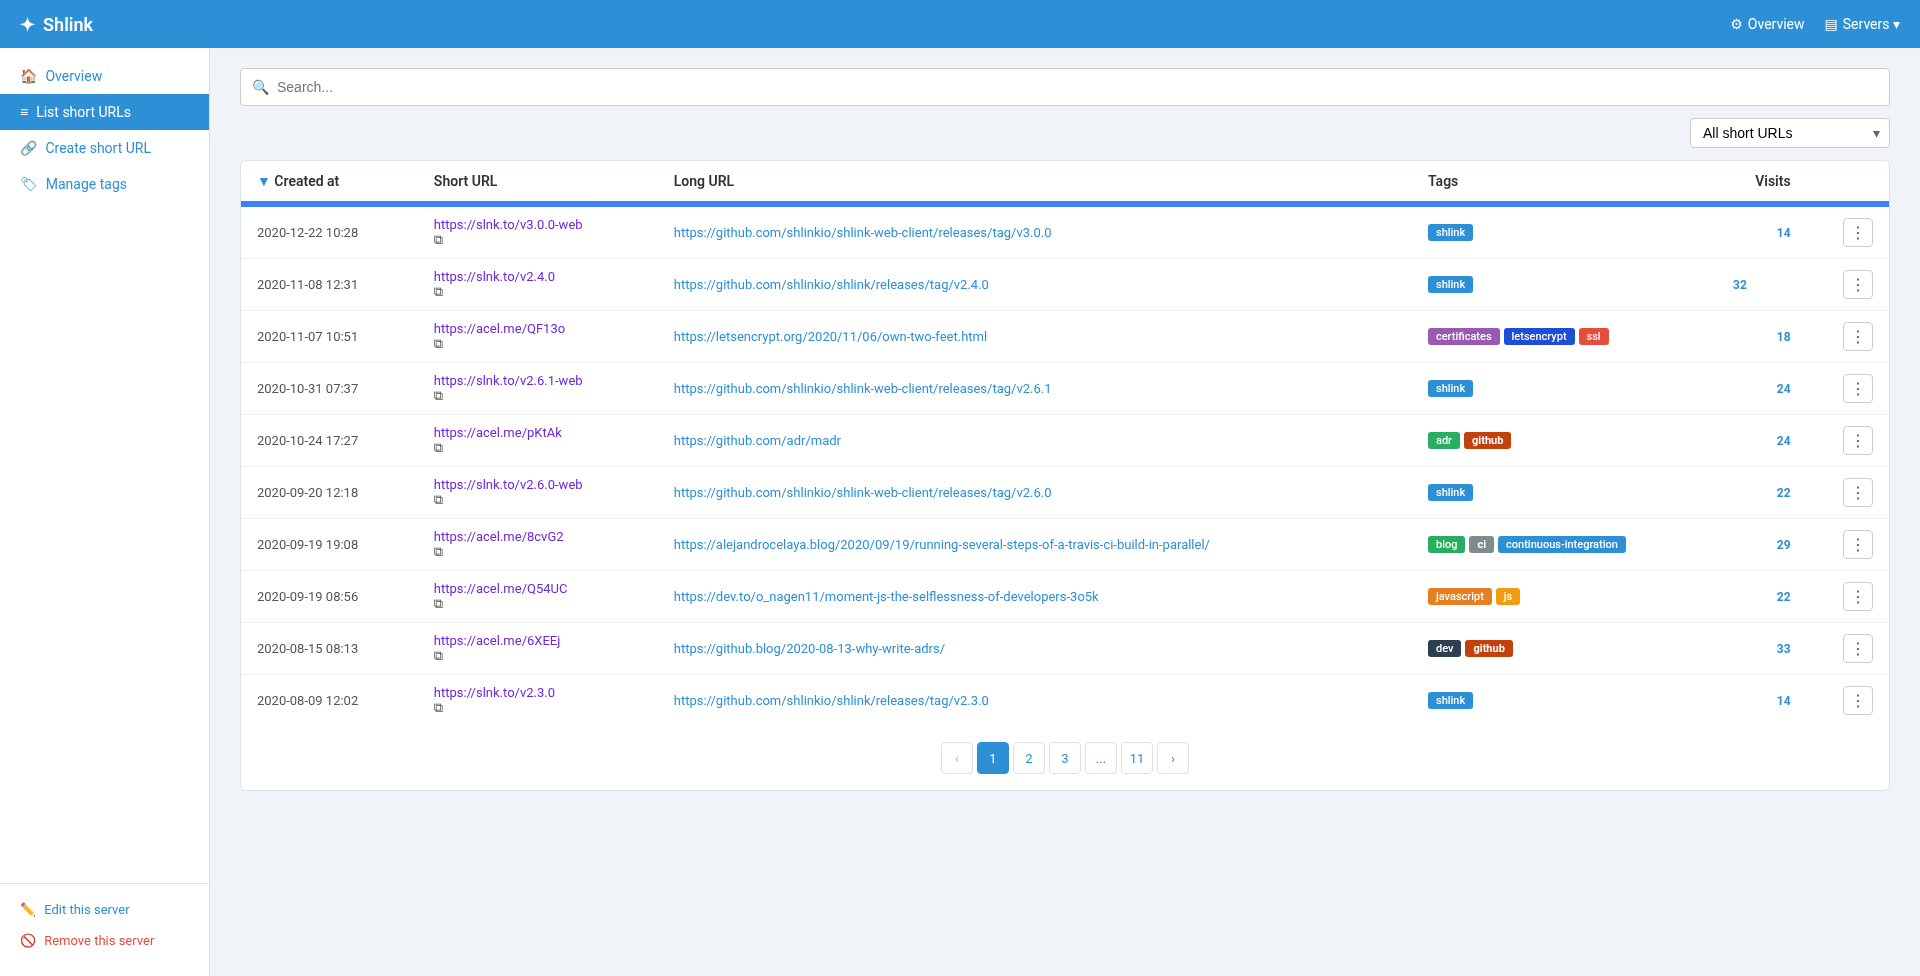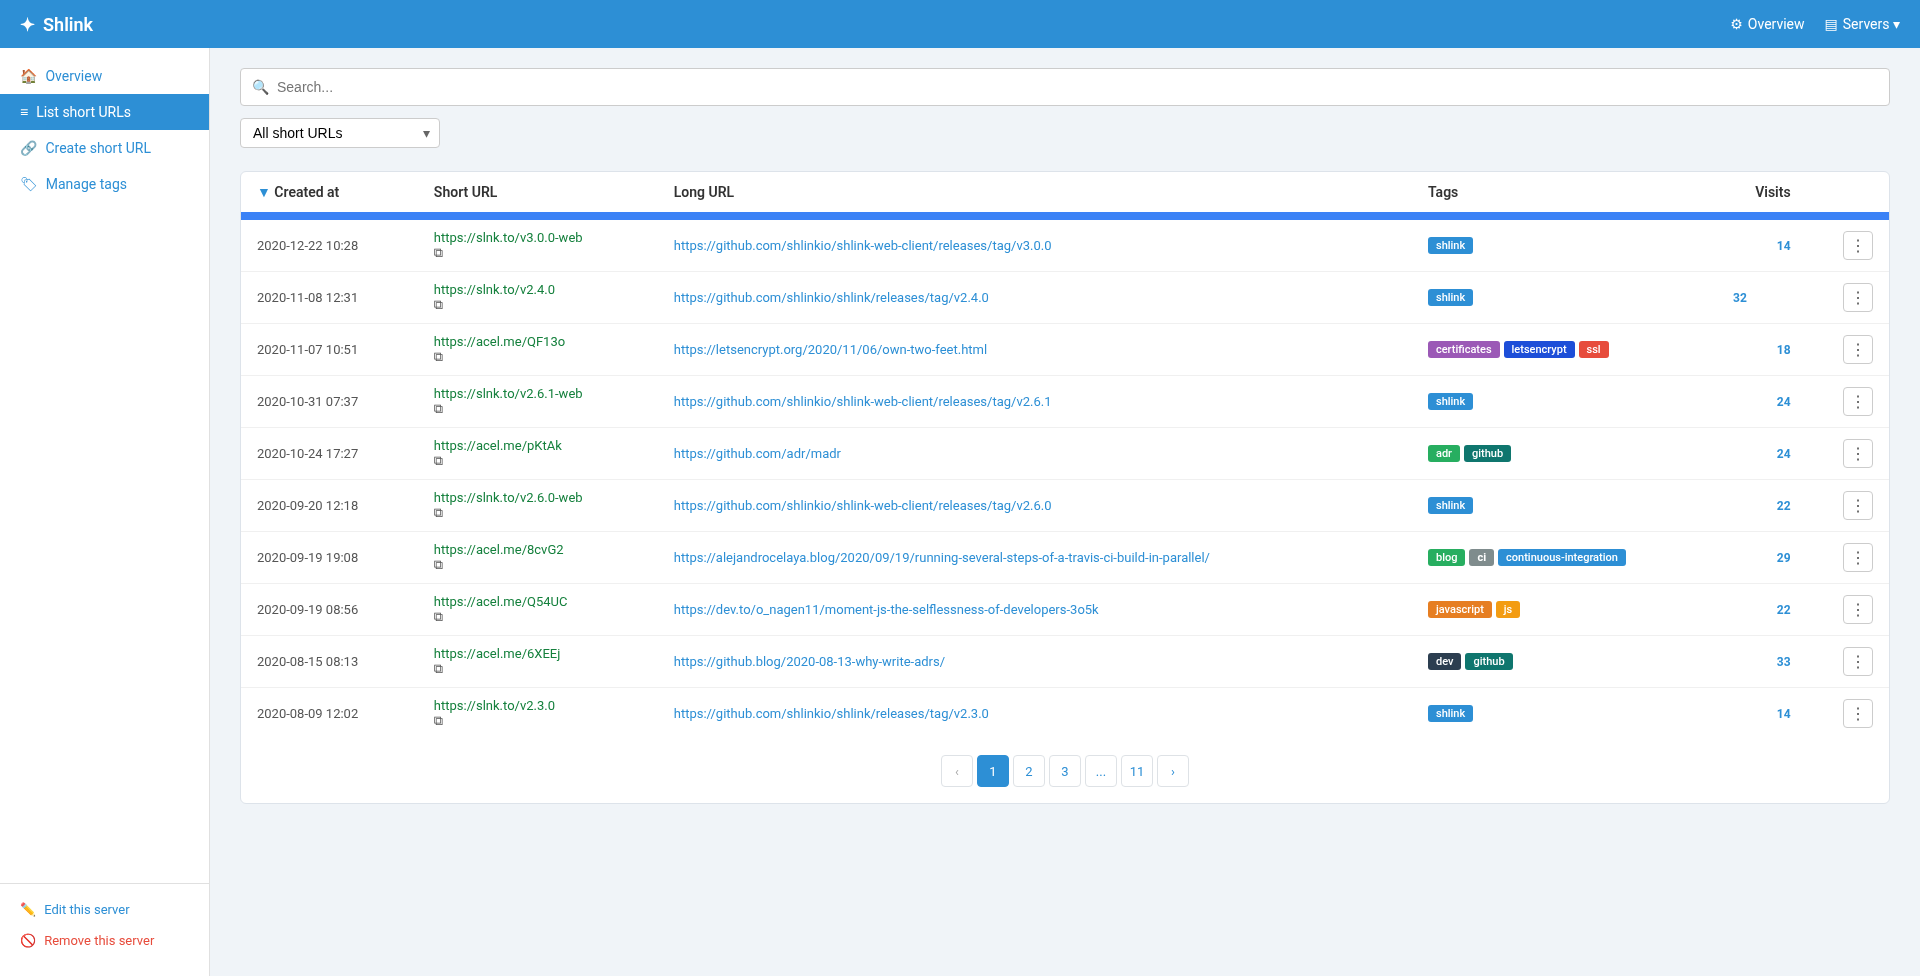--- a/index.html
+++ b/index.html
@@ -116,8 +116,8 @@
     
     .filter-row {
       display: flex;
-      justify-content: flex-start;
-      margin-bottom: 23px;
+      justify-content: flex-end;
+      margin-bottom: 12px;
     }
     .filter-select {
       padding: 6px 28px 6px 12px;

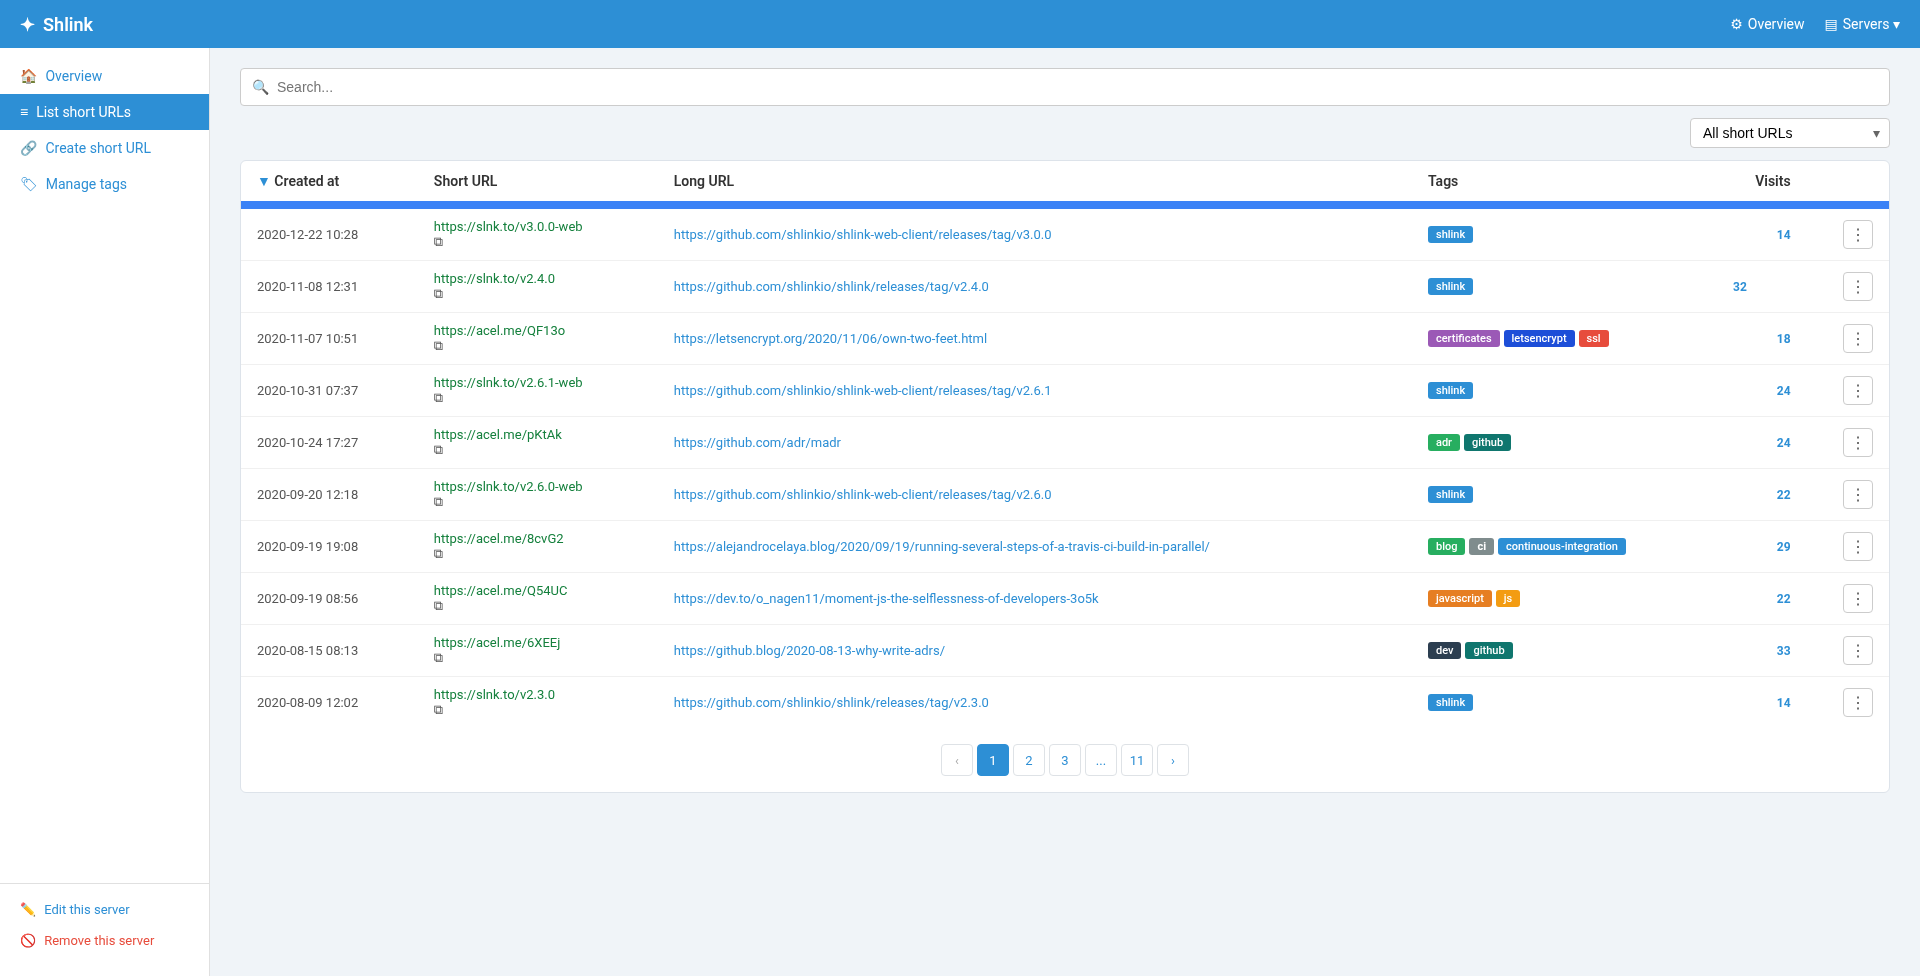--- a/index.html
+++ b/index.html
@@ -153,7 +153,7 @@
       border-collapse: collapse;
     }
     thead tr {
-      border-bottom: 8px solid #3b82f6;
+      border-bottom: 6px solid #3b82f6;
     }
     thead th {
       padding: 12px 16px;

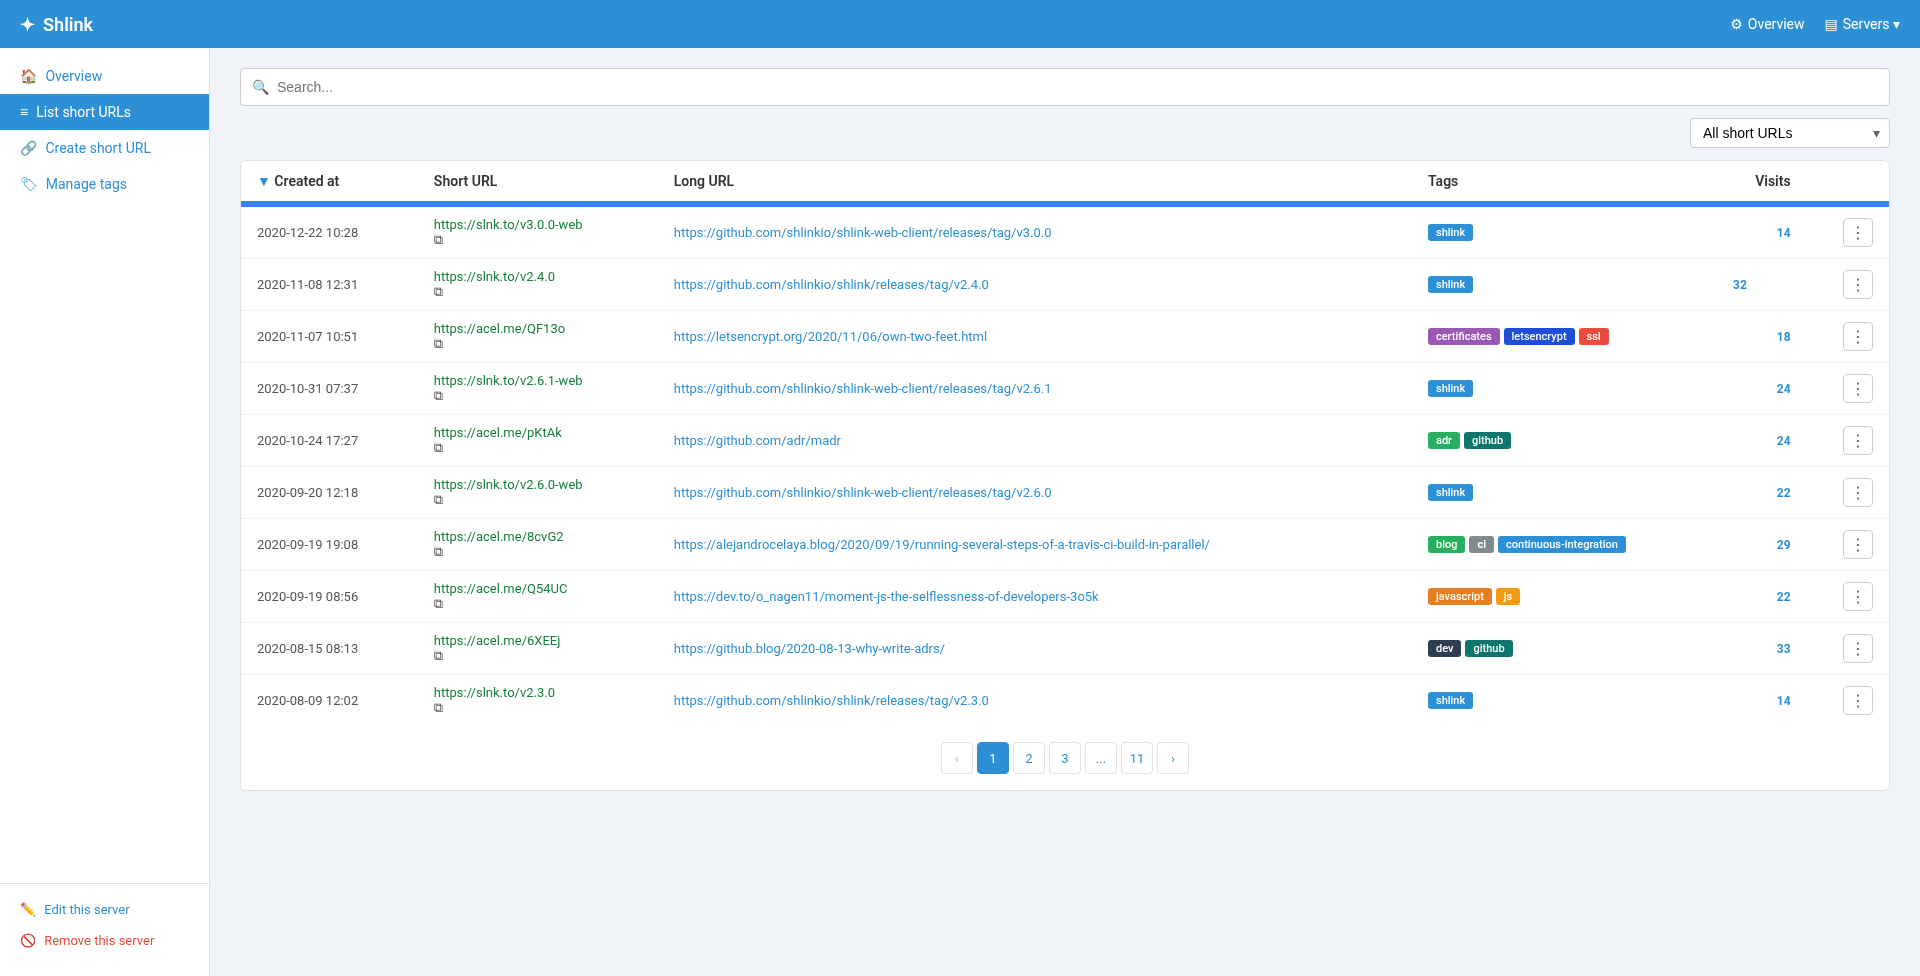--- a/index.html
+++ b/index.html
@@ -173,7 +173,7 @@
       font-size: 13px;
     }
     .td-date { color: #555; white-space: nowrap; }
-    .td-shorturl a { color: #15803d; text-decoration: none; display: flex; align-items: center; gap: 6px; }
+    .td-shorturl a { color: #6d28d9; text-decoration: none; display: flex; align-items: center; gap: 6px; }
     .td-longurl a { color: #2d8fd5; text-decoration: none; word-break: break-all; }
     .td-visits { font-weight: 700; color: #2d8fd5; font-size: 12px; }
     .td-actions { text-align: right; }

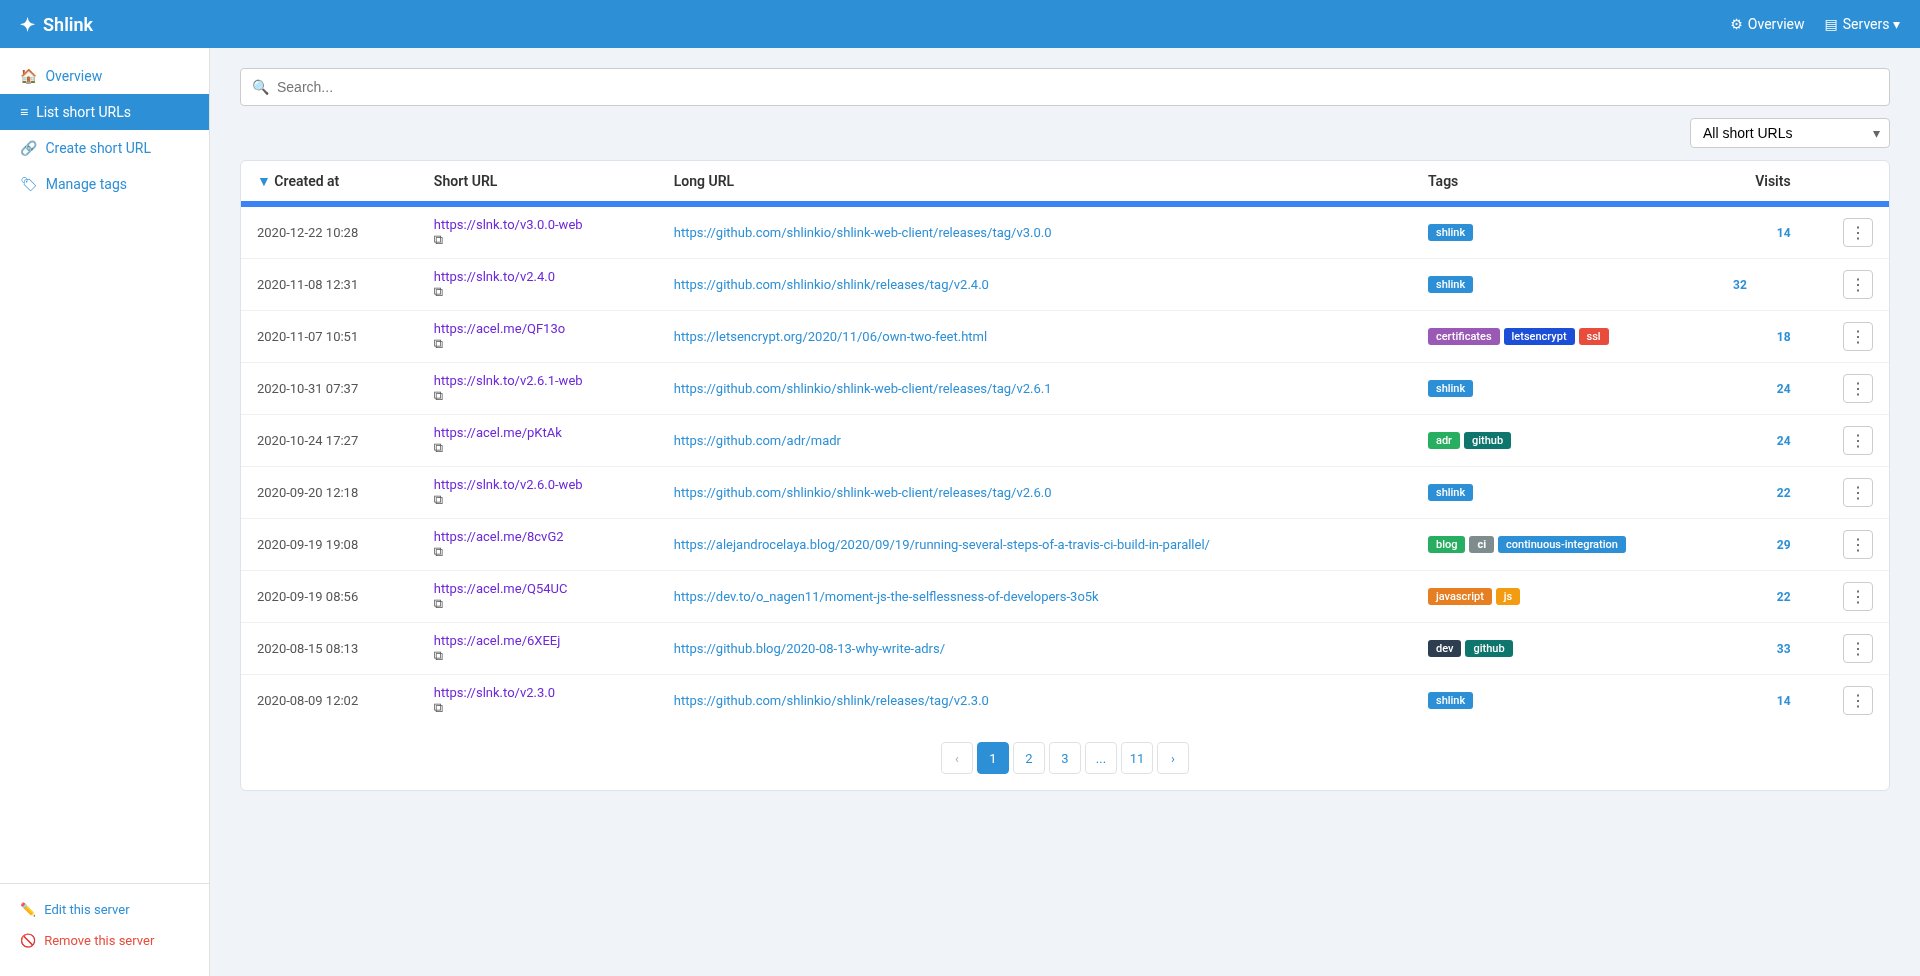--- a/index.html
+++ b/index.html
@@ -193,7 +193,7 @@
     .tag-letsencrypt { background: #1d4ed8; }
     .tag-ssl { background: #e74c3c; }
     .tag-adr { background: #27ae60; }
-    .tag-github { background: #0f766e; }
+    .tag-github { background: #c2410c; font-weight: bold; }
     .tag-blog { background: #27ae60; }
     .tag-ci { background: #7f8c8d; font-weight: bold; }
     .tag-ci-integration { background: #2d8fd5; }

